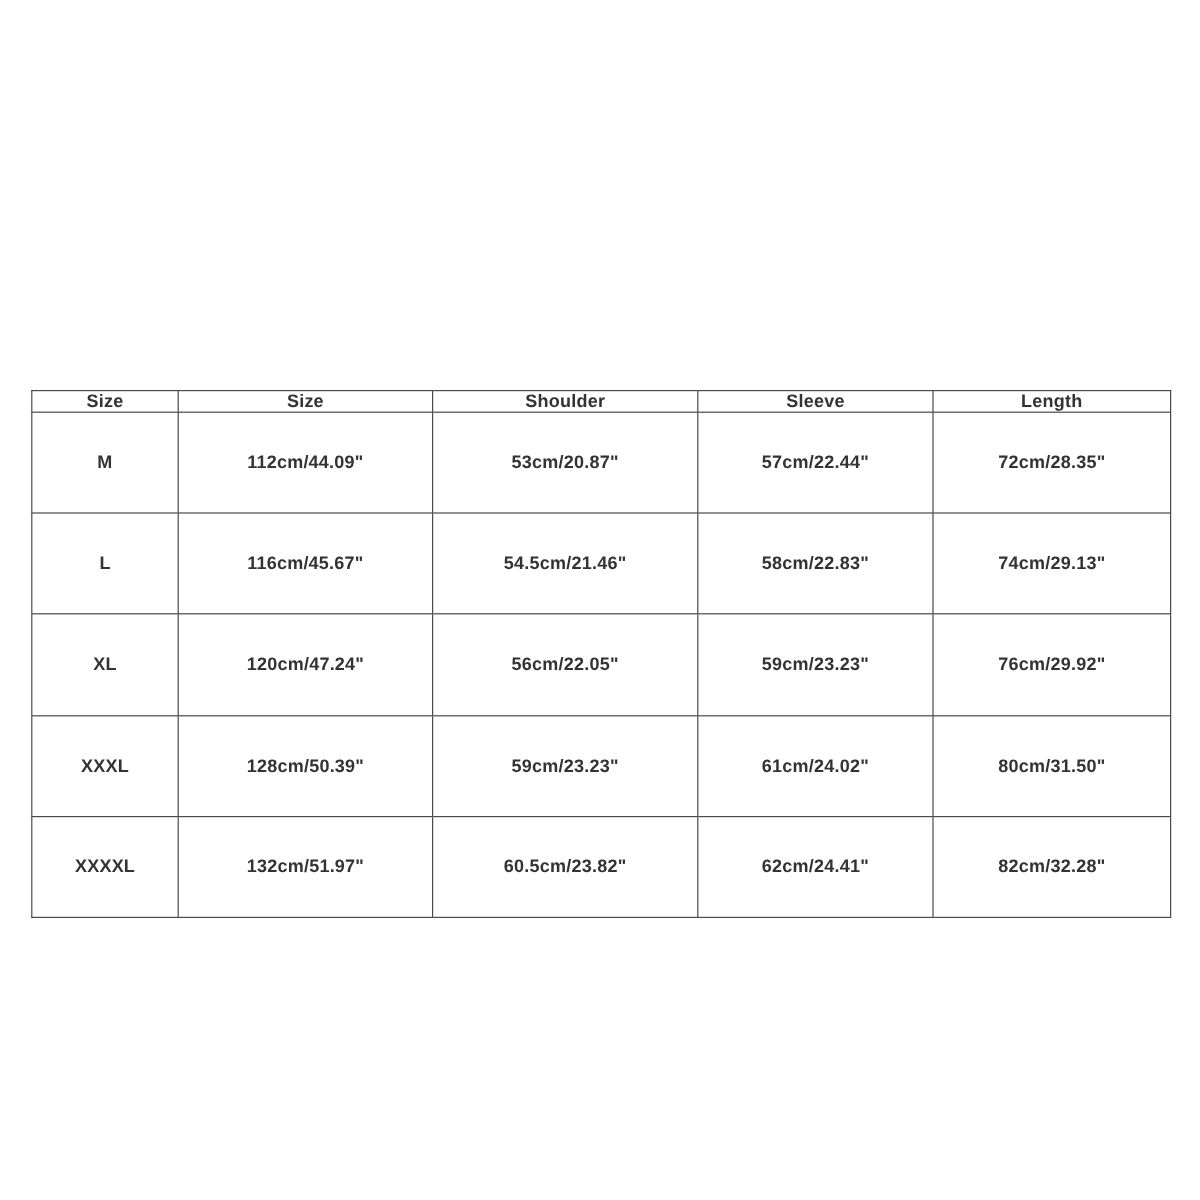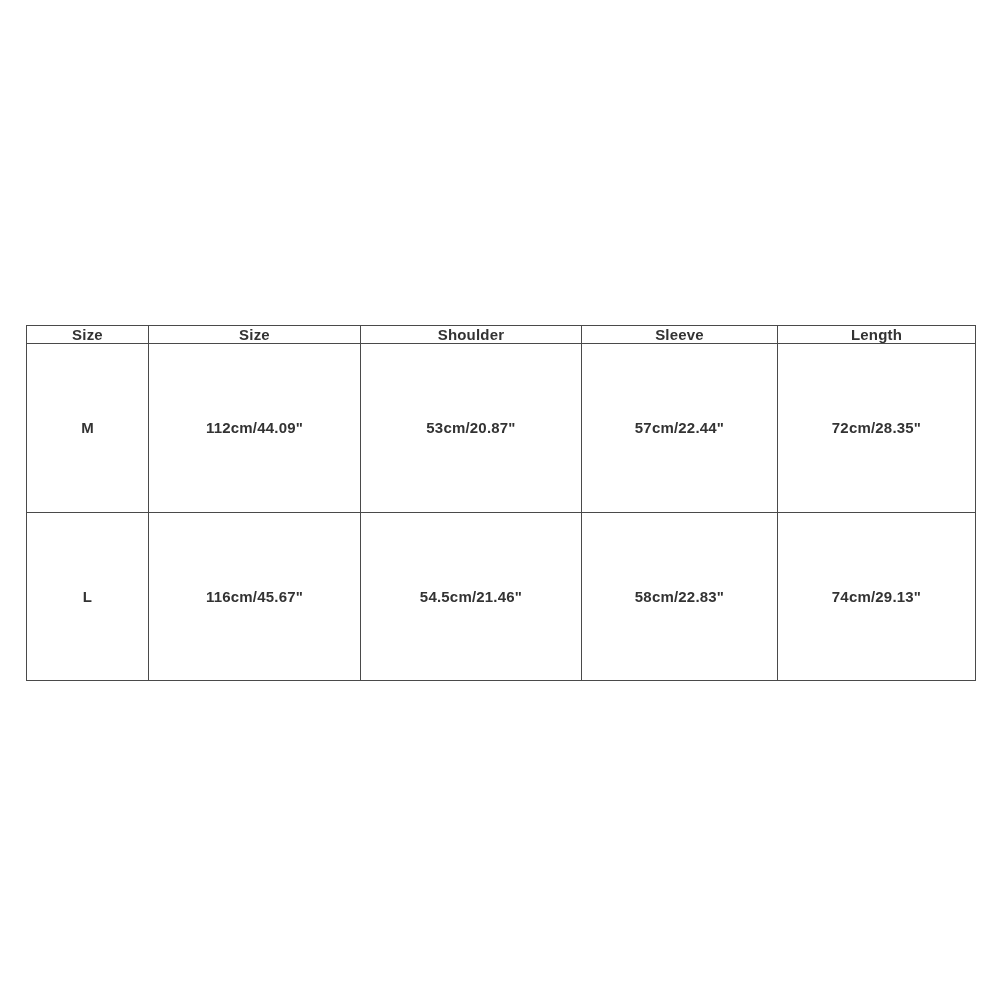--- a/index.html
+++ b/index.html
@@ -19,7 +19,7 @@
     left: 26px;
     top: 325px;
     width: 949px;
-    height: 356px;
+    height: 440px;
   }
   table.size-chart {
     width: 100%;

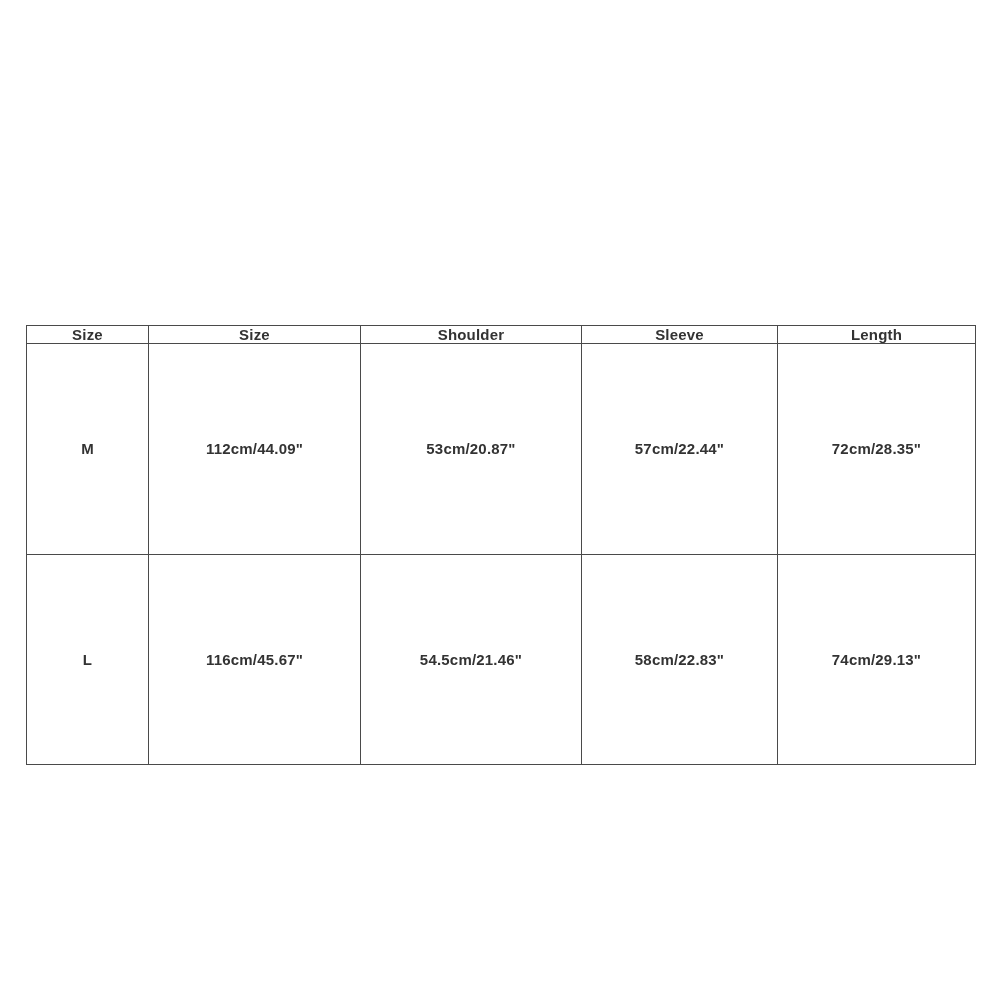--- a/index.html
+++ b/index.html
@@ -80,6 +80,13 @@
         <td>58cm/22.83"</td>
         <td>74cm/29.13"</td>
       </tr>
+      <tr>
+        <td>XL</td>
+        <td>120cm/47.24"</td>
+        <td>56cm/22.05"</td>
+        <td>59cm/23.23"</td>
+        <td>76cm/29.92"</td>
+      </tr>
     </tbody>
   </table>
 </div>

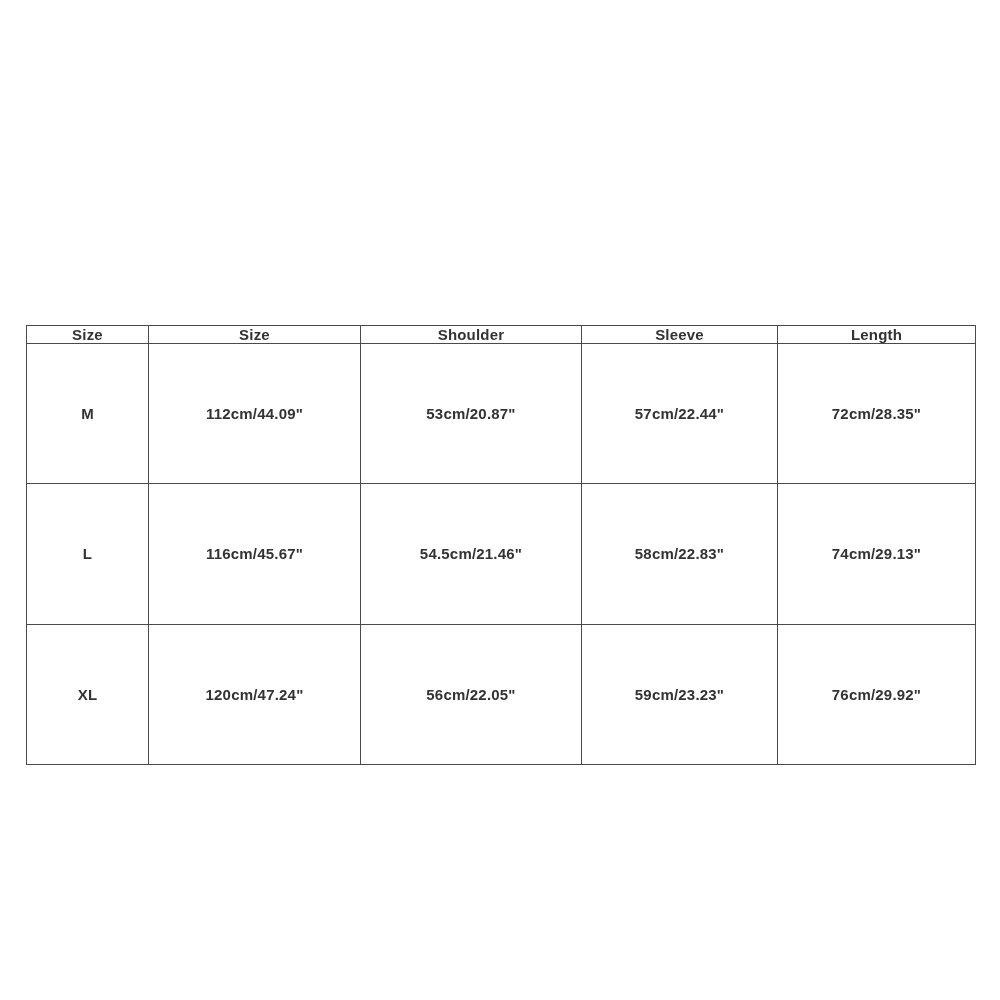--- a/index.html
+++ b/index.html
@@ -87,6 +87,13 @@
         <td>59cm/23.23"</td>
         <td>76cm/29.92"</td>
       </tr>
+      <tr>
+        <td>XXXL</td>
+        <td>128cm/50.39"</td>
+        <td>59cm/23.23"</td>
+        <td>61cm/24.02"</td>
+        <td>80cm/31.50"</td>
+      </tr>
     </tbody>
   </table>
 </div>

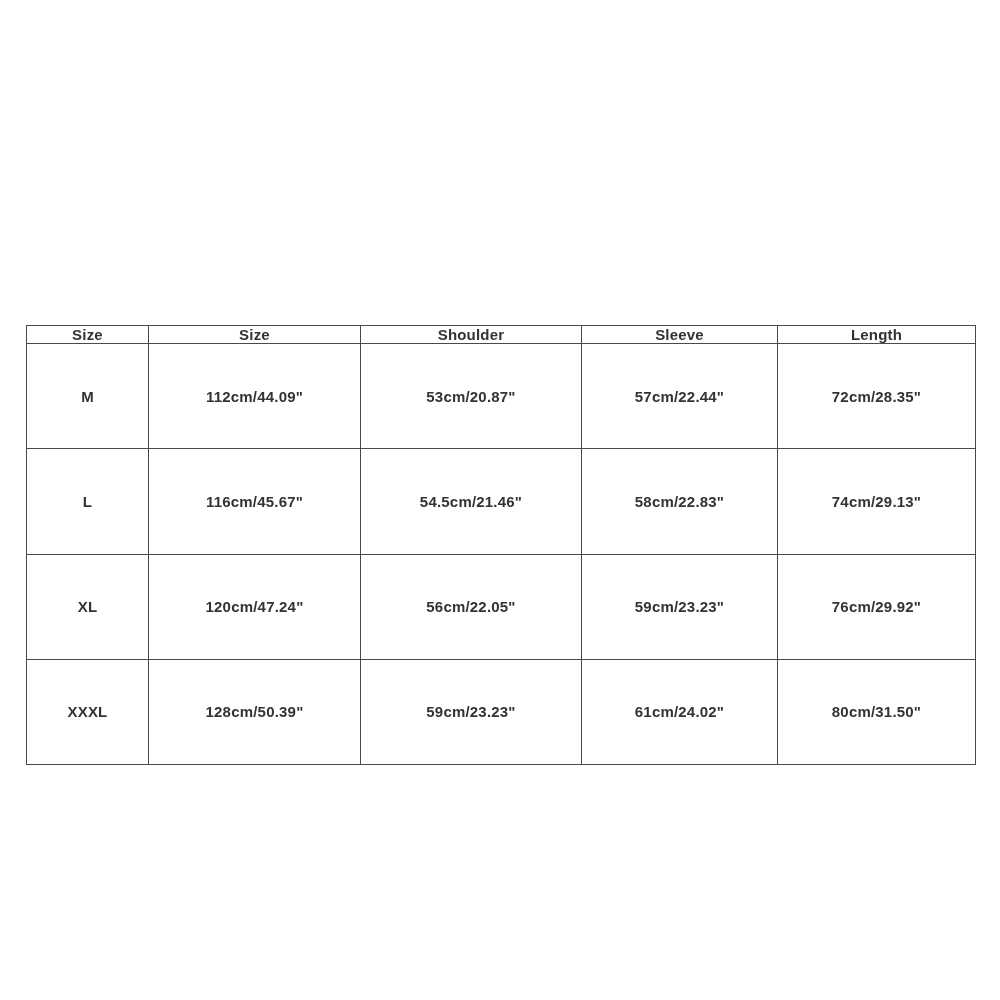--- a/index.html
+++ b/index.html
@@ -94,6 +94,13 @@
         <td>61cm/24.02"</td>
         <td>80cm/31.50"</td>
       </tr>
+      <tr>
+        <td>XXXXL</td>
+        <td>132cm/51.97"</td>
+        <td>60.5cm/23.82"</td>
+        <td>62cm/24.41"</td>
+        <td>82cm/32.28"</td>
+      </tr>
     </tbody>
   </table>
 </div>

